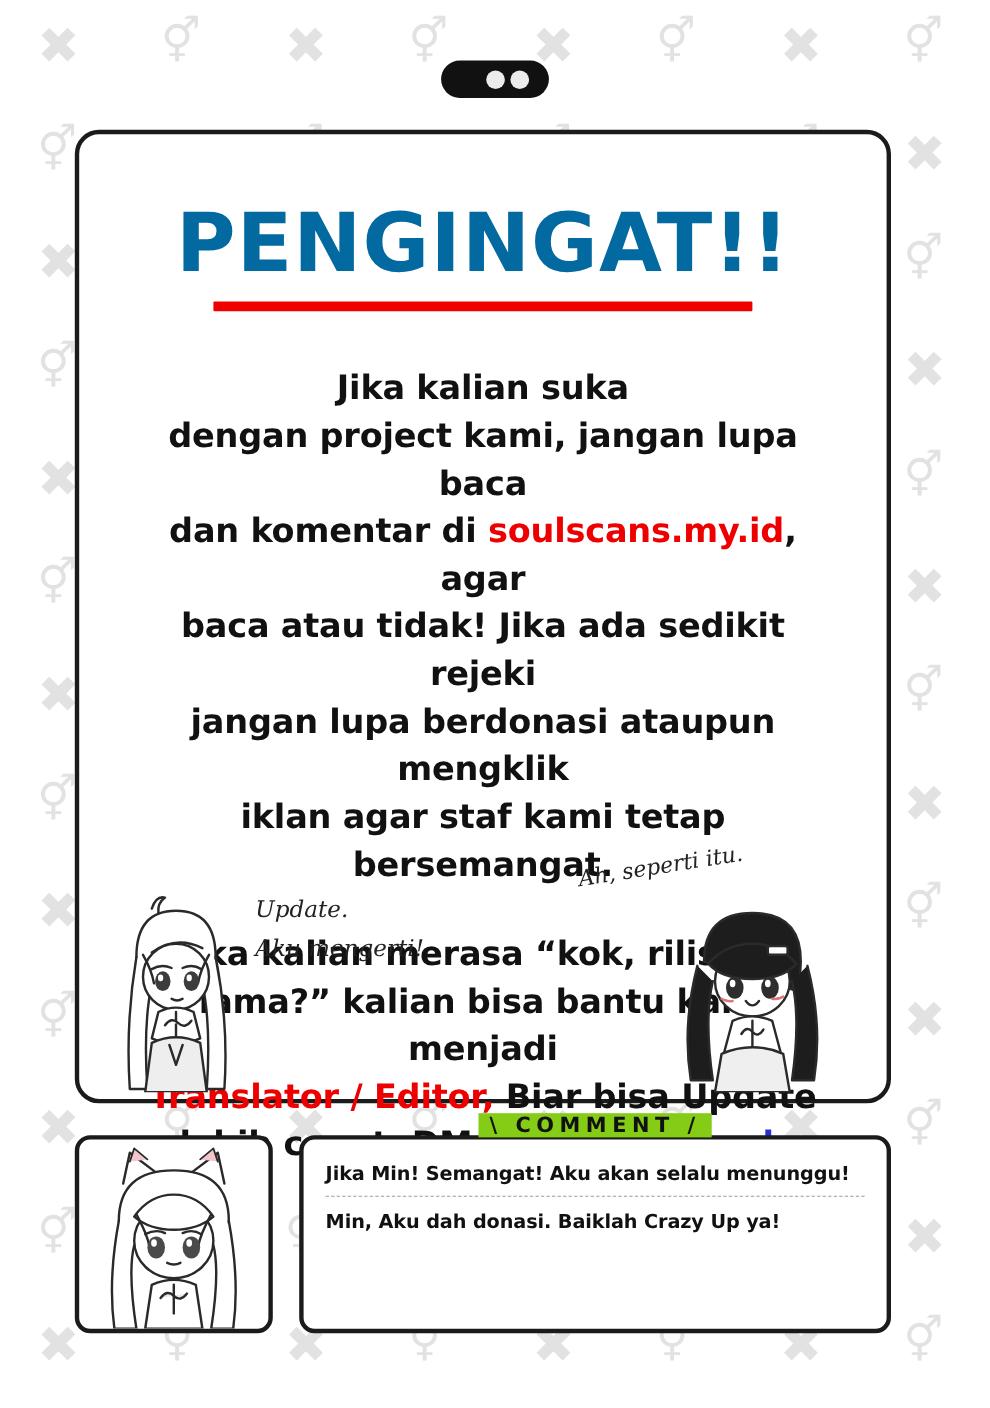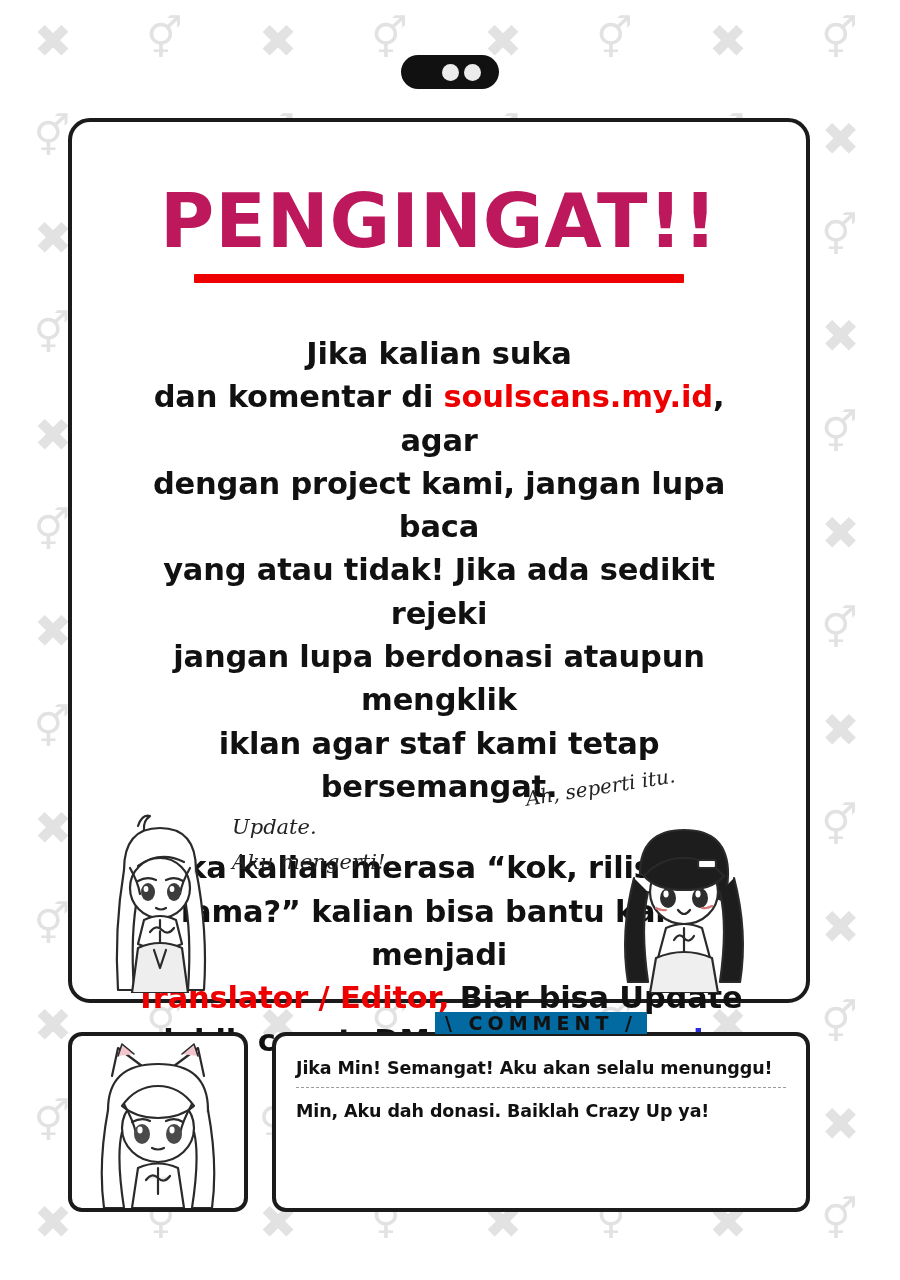--- a/index.html
+++ b/index.html
@@ -79,7 +79,7 @@
 
   #headline {
     text-align: center;
-    color: #be185d;
+    color: #0369a1;
     font-family: "DejaVu Sans", sans-serif;
     font-weight: bold;
     font-size: 74px;

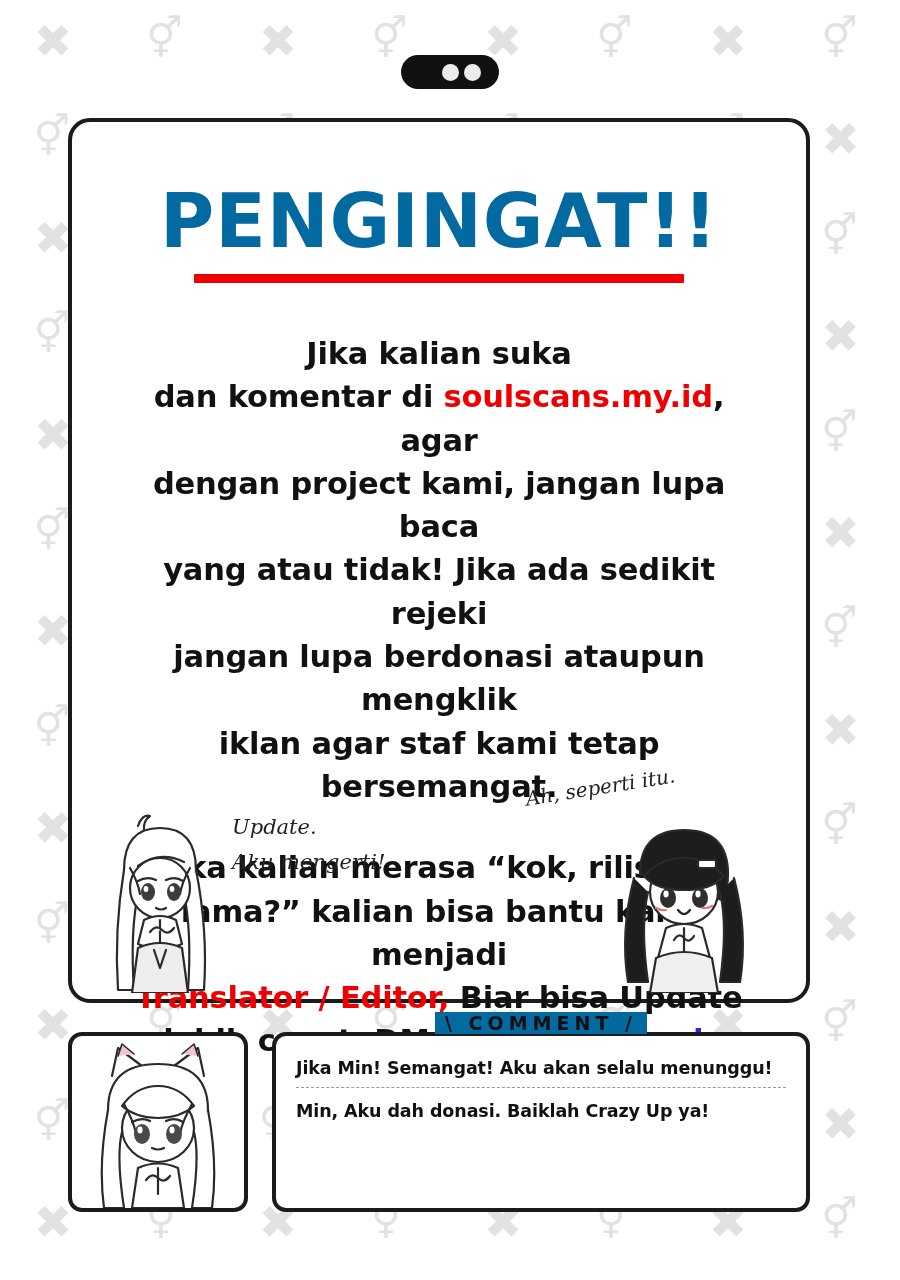--- a/index.html
+++ b/index.html
@@ -313,10 +313,10 @@
 
   <div id="para1" class="body-text">
     <div>Jika kalian suka</div>
+    <div>dengan project kami, jangan lupa baca</div>
     <div>
       <span>dan komentar di </span><span class="hl-red">soulscans.my.id</span><span>, agar</span>
     </div>
-    <div>dengan project kami, jangan lupa baca</div>
     <div>yang atau tidak! Jika ada sedikit rejeki</div>
     <div>jangan lupa berdonasi ataupun mengklik</div>
     <div>iklan agar staf kami tetap bersemangat.</div>

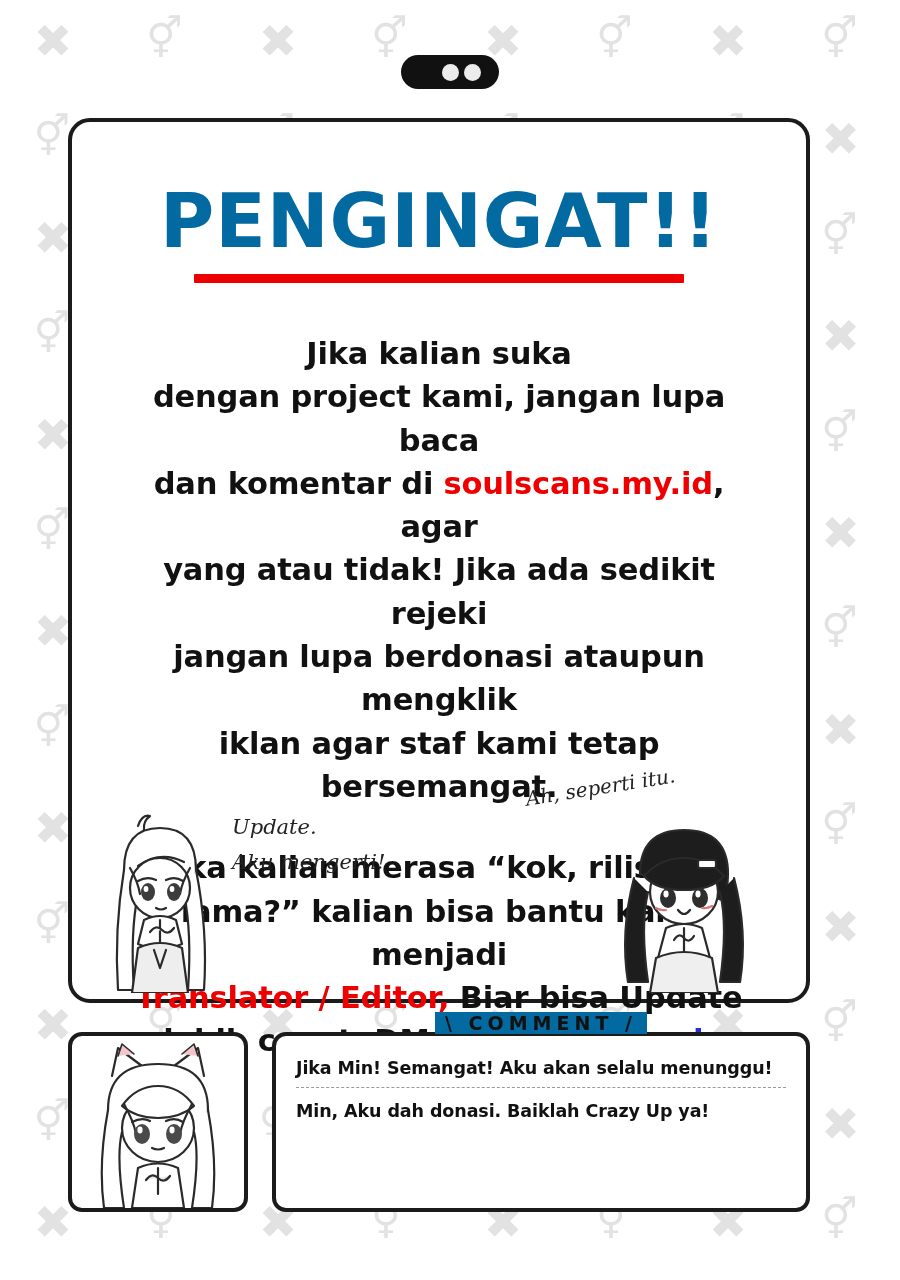--- a/index.html
+++ b/index.html
@@ -317,7 +317,7 @@
     <div>
       <span>dan komentar di </span><span class="hl-red">soulscans.my.id</span><span>, agar</span>
     </div>
-    <div>yang atau tidak! Jika ada sedikit rejeki</div>
+    <div>baca atau tidak! Jika ada sedikit rejeki</div>
     <div>jangan lupa berdonasi ataupun mengklik</div>
     <div>iklan agar staf kami tetap bersemangat.</div>
   </div>

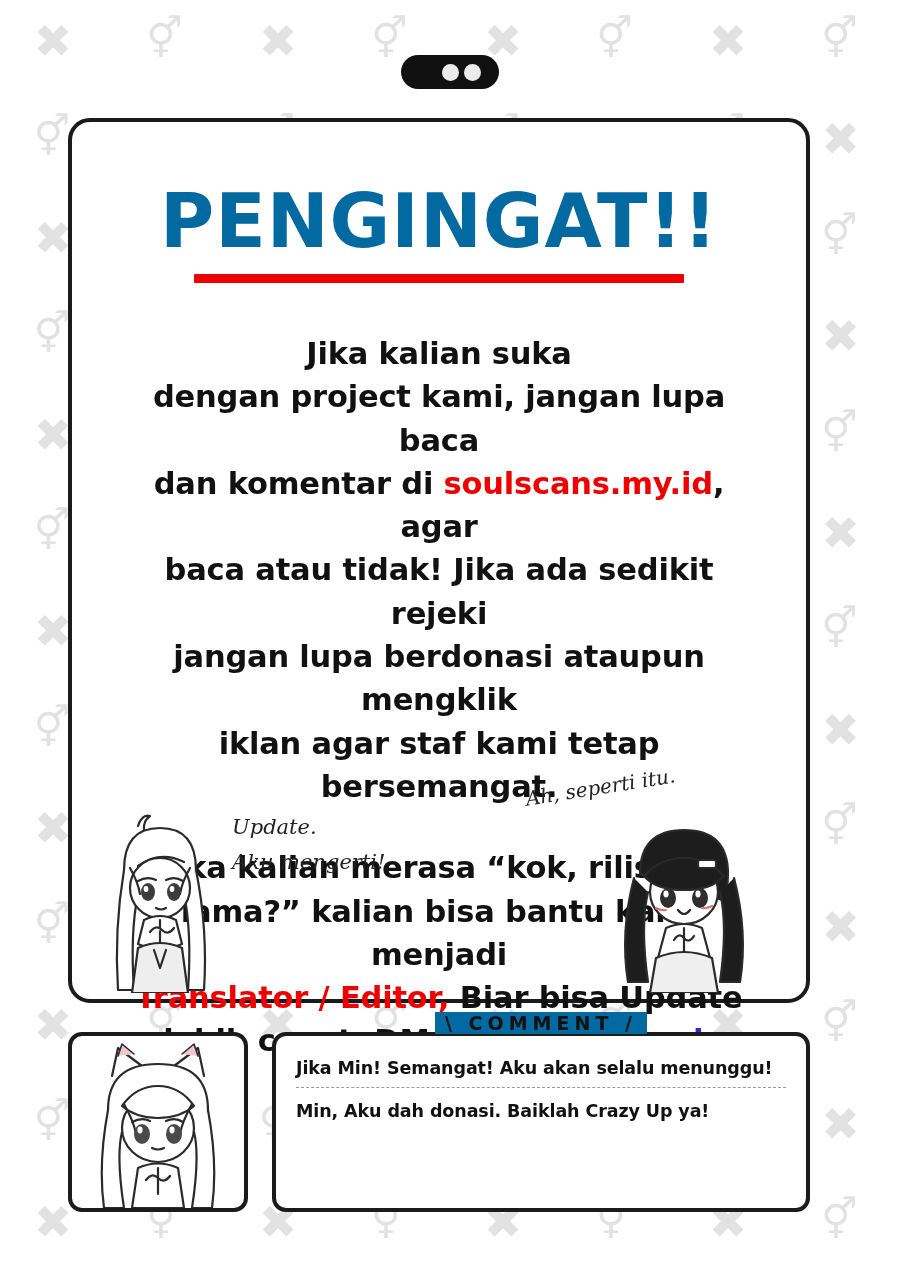--- a/index.html
+++ b/index.html
@@ -176,7 +176,7 @@
     background: transparent;
   }
   #comment-title .tbg {
-    background: #0369a1;
+    background: #84cc16;
     padding: 0 10px;
   }
   .comment-line {

